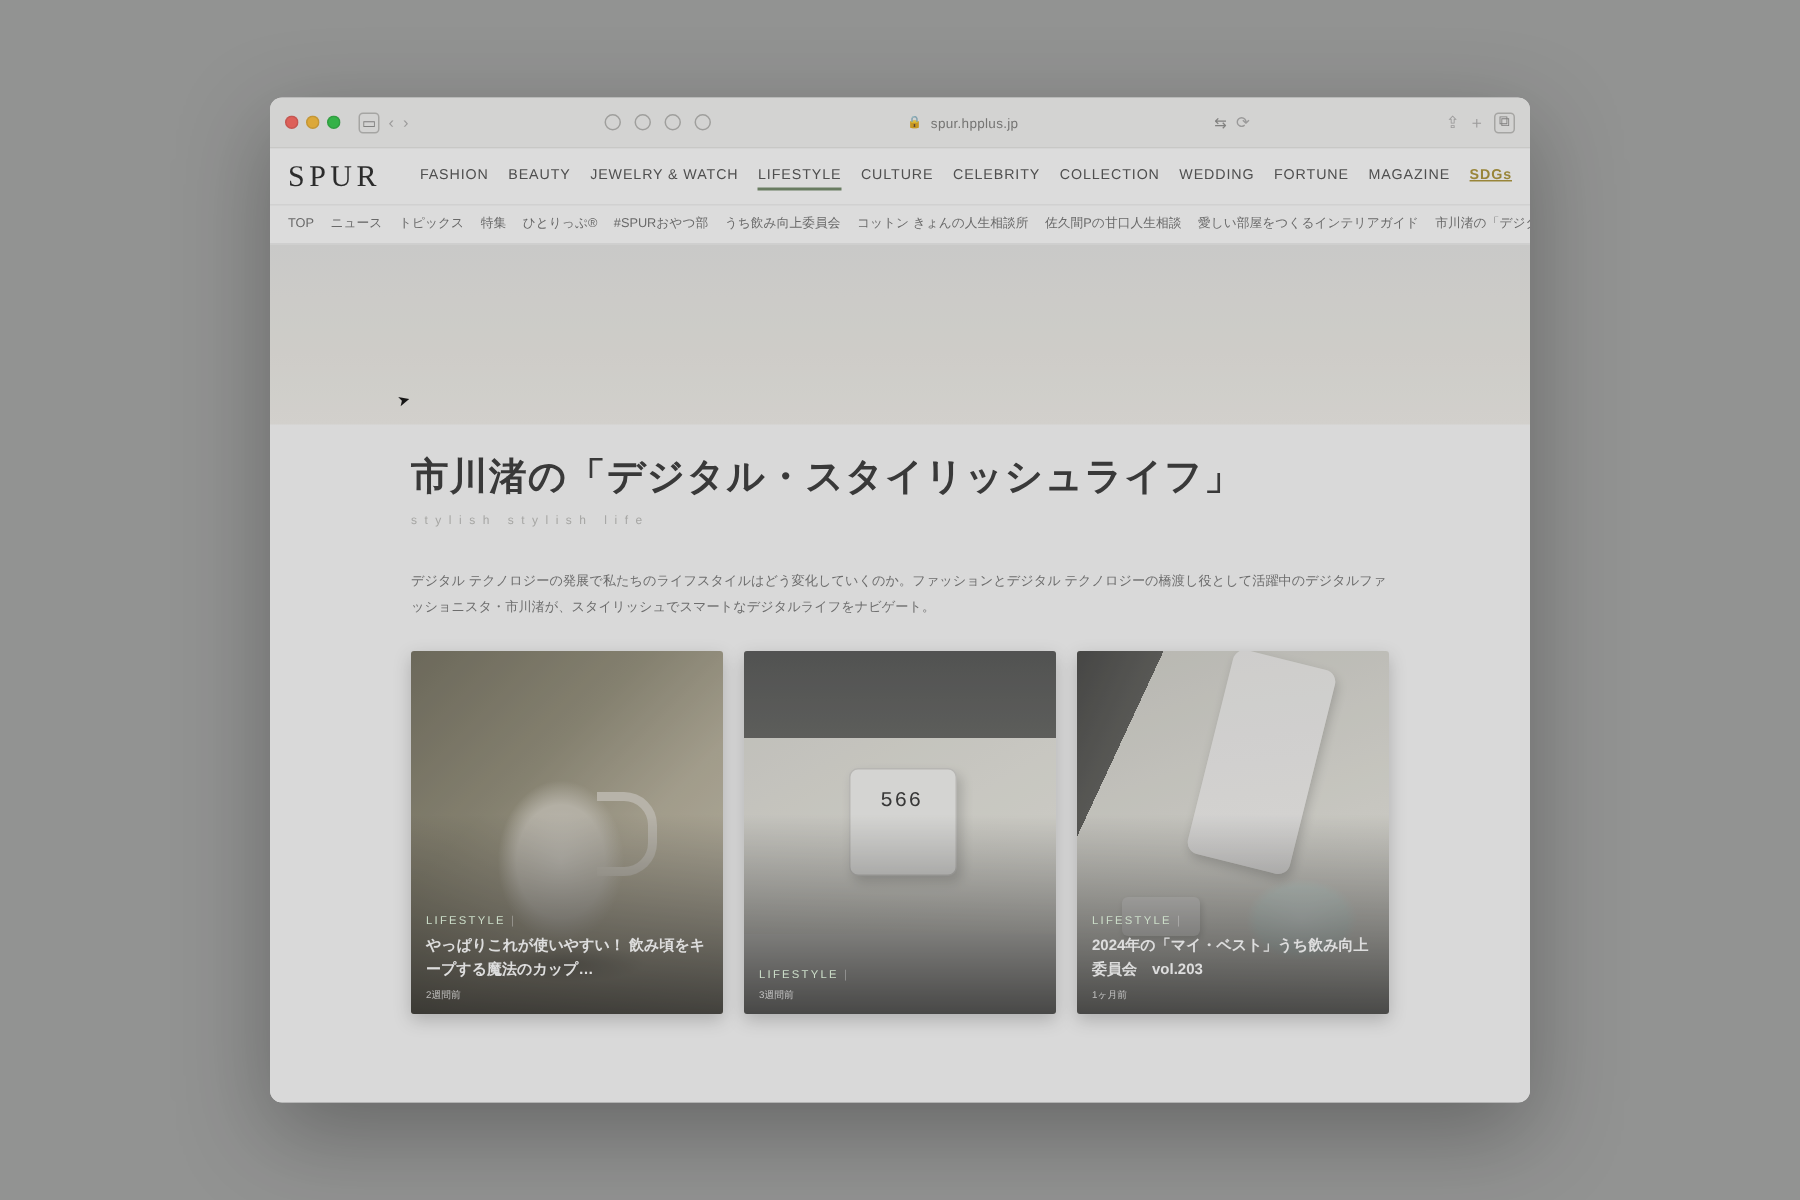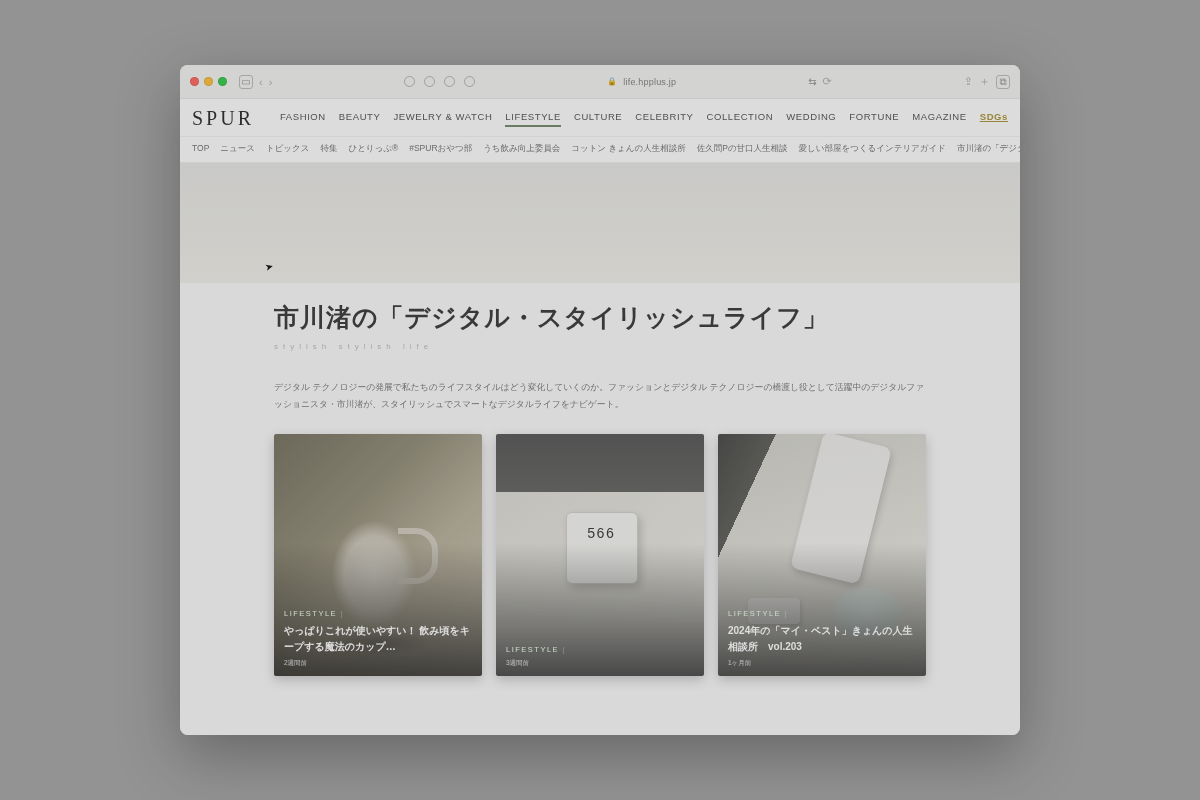--- a/index.html
+++ b/index.html
@@ -87,7 +87,7 @@
     </div>
     <div class="spacer"></div>
     <span class="lock">🔒</span>
-    <span class="url">life.hpplus.jp</span>
+    <span class="url">spur.hpplus.jp</span>
     <div class="spacer"></div>
     <span style="font-size:10px;">⇆</span>
     <span class="chev">⟳</span>

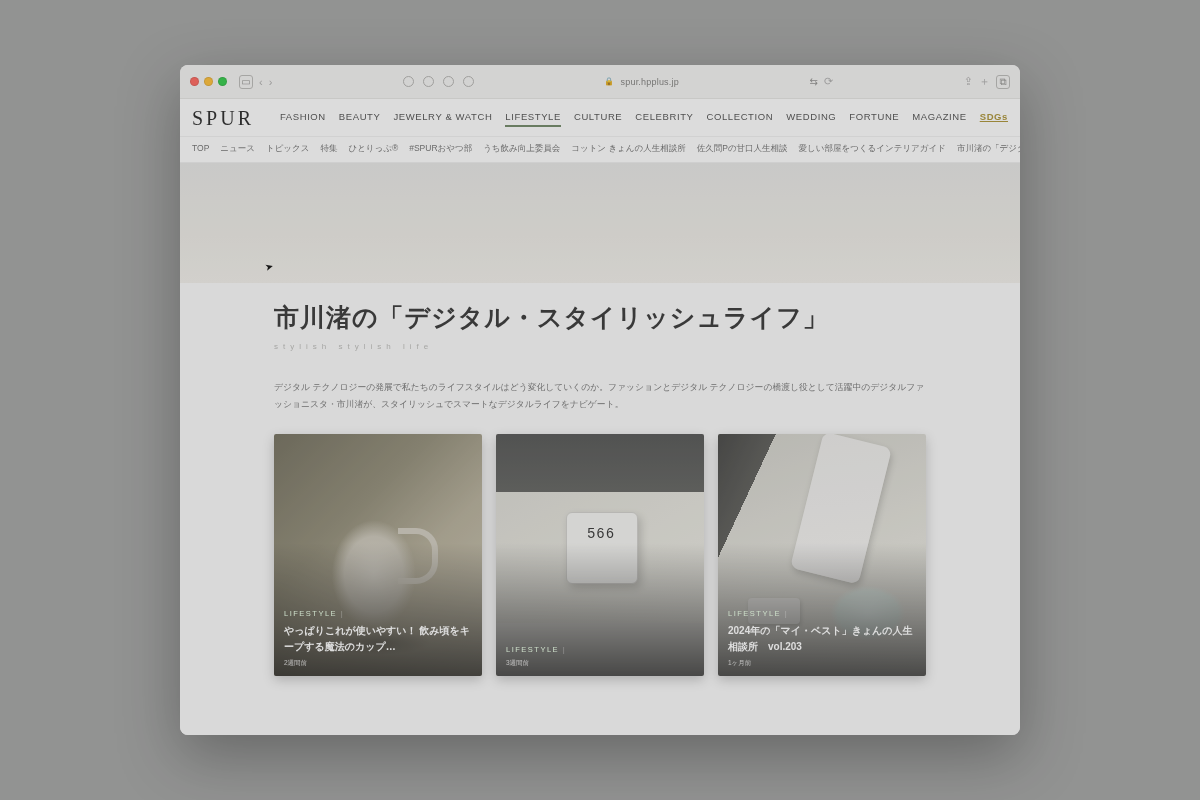--- a/index.html
+++ b/index.html
@@ -160,7 +160,7 @@
           <div class="grad"></div>
           <div class="meta">
             <div class="cat">LIFESTYLE</div>
-            <div class="ctitle">2024年の「マイ・ベスト」きょんの人生相談所　vol.203</div>
+            <div class="ctitle">2024年の「マイ・ベスト」うち飲み向上委員会　vol.203</div>
             <div class="time">1ヶ月前</div>
           </div>
         </div>

